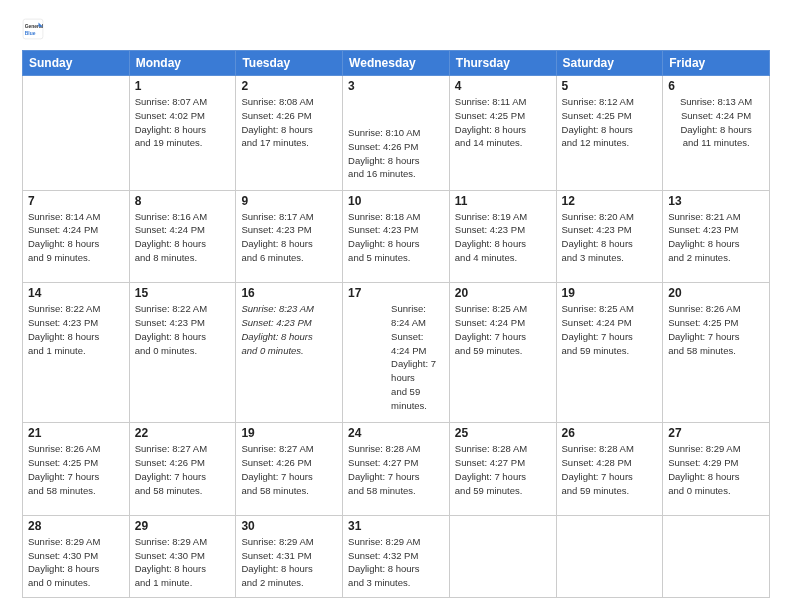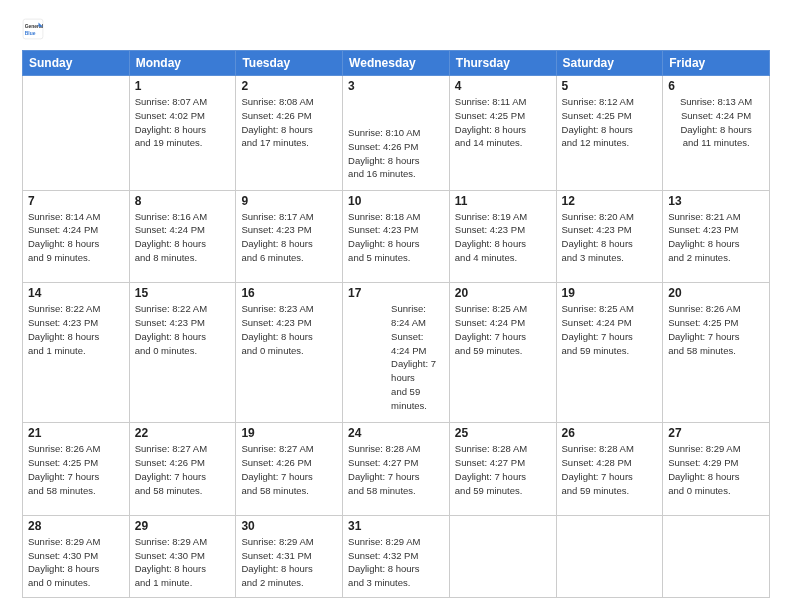--- a/index.html
+++ b/index.html
@@ -250,7 +250,7 @@
           </td>
           <td>
             <div class="day-number">16</div>
-            <div class="day-info" style="white-space: pre-line;">Sunrise: 8:23 AM
+            <div class="day-info" style="white-space: pre-line; font-style: italic;">Sunrise: 8:23 AM
 Sunset: 4:23 PM
 Daylight: 8 hours
 and 0 minutes.</div>

